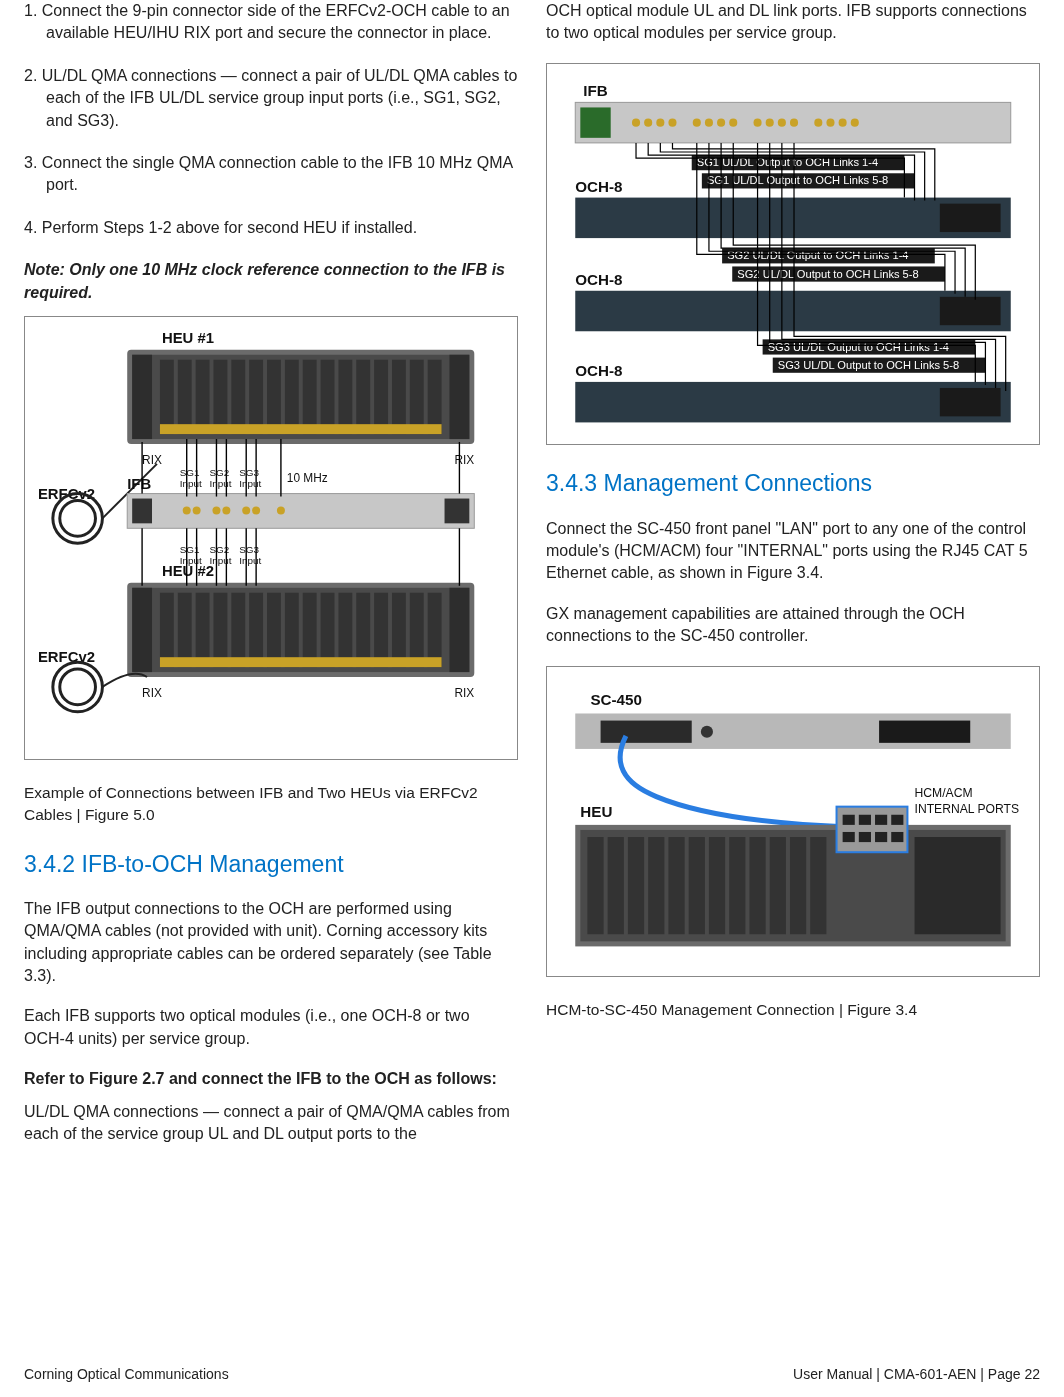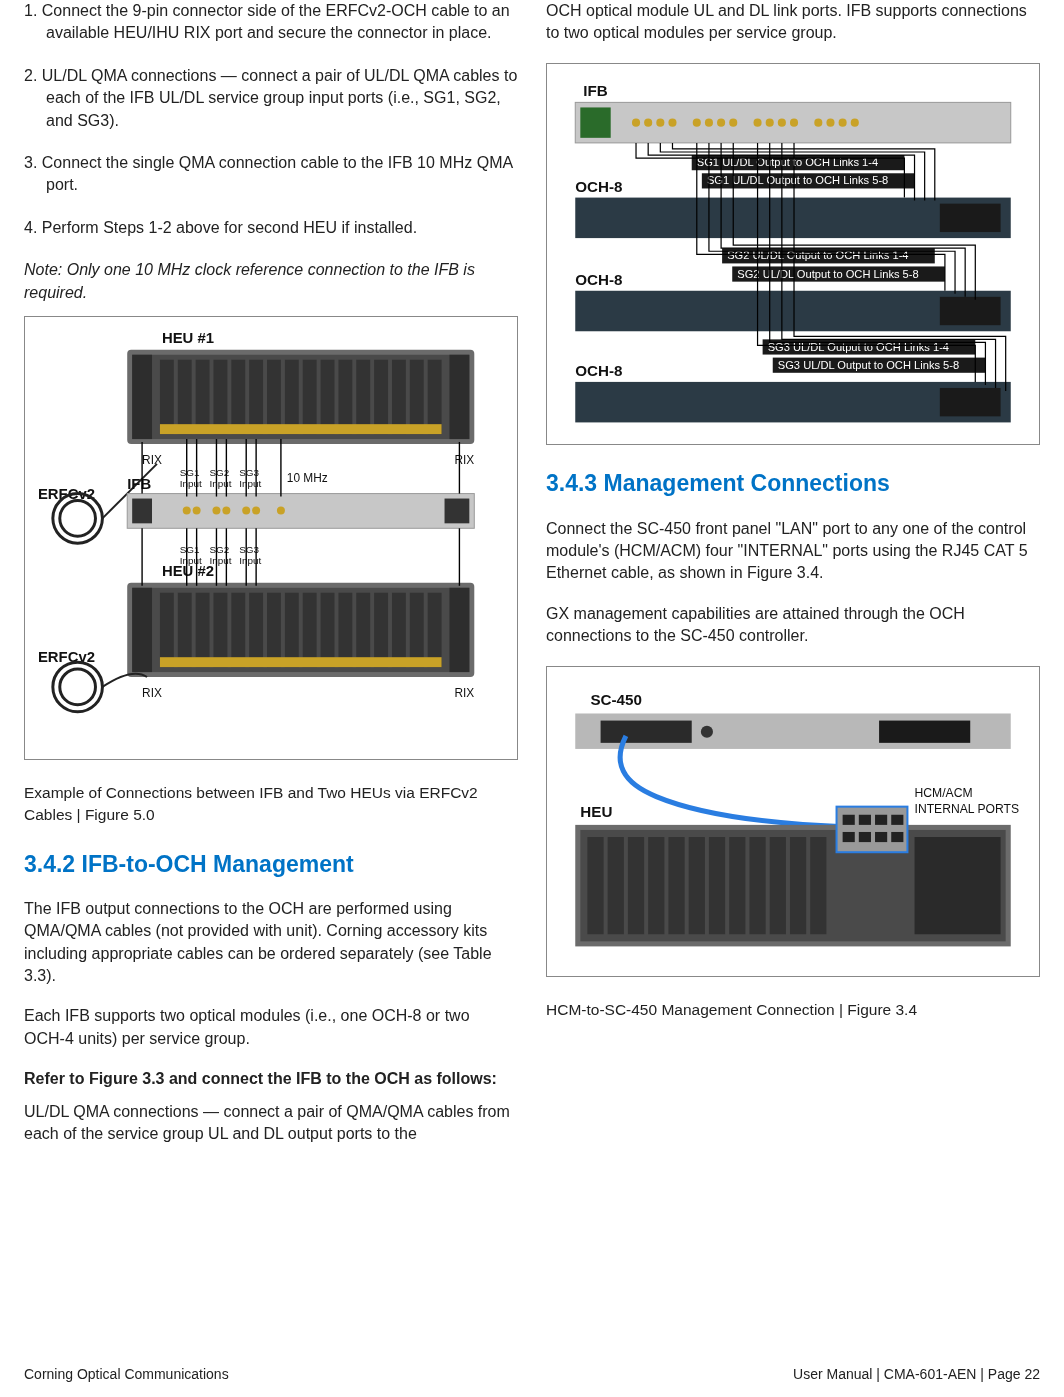--- a/index.html
+++ b/index.html
@@ -29,7 +29,7 @@
   }
   .note {
     font-style: italic;
-    font-weight: 400;
+    font-weight: 700;
     margin: 18px 0 12px 0;
   }
   .figure-box {

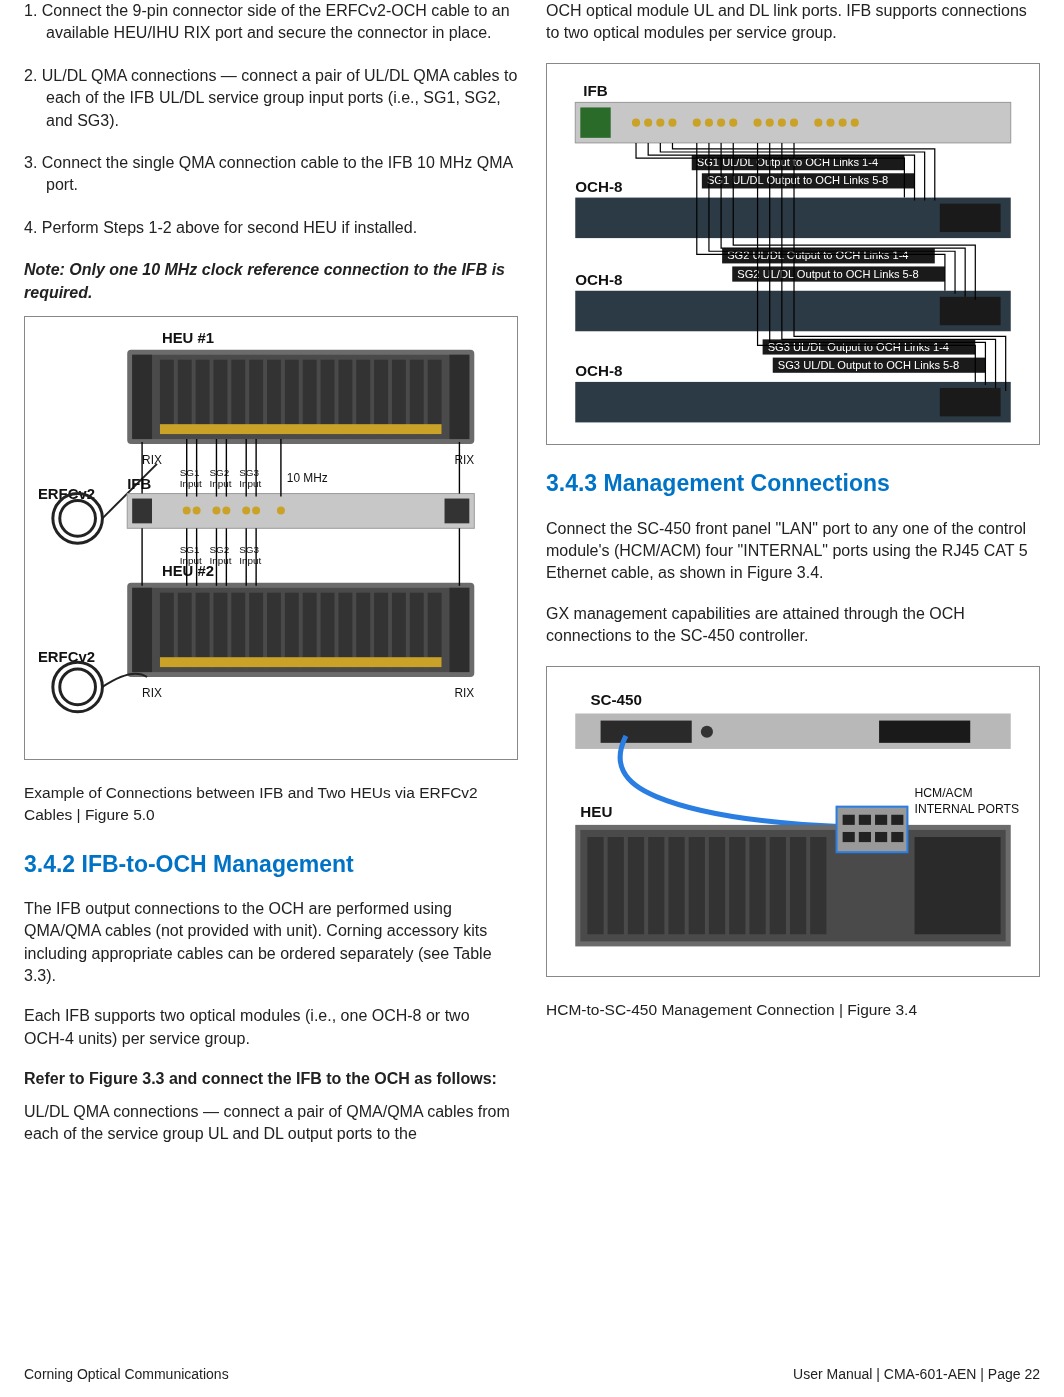--- a/index.html
+++ b/index.html
@@ -45,7 +45,7 @@
   }
   h2 {
     color: #0073c6;
-    font-weight: 700;
+    font-weight: 400;
     font-size: 23px;
     margin: 6px 0 18px 0;
   }

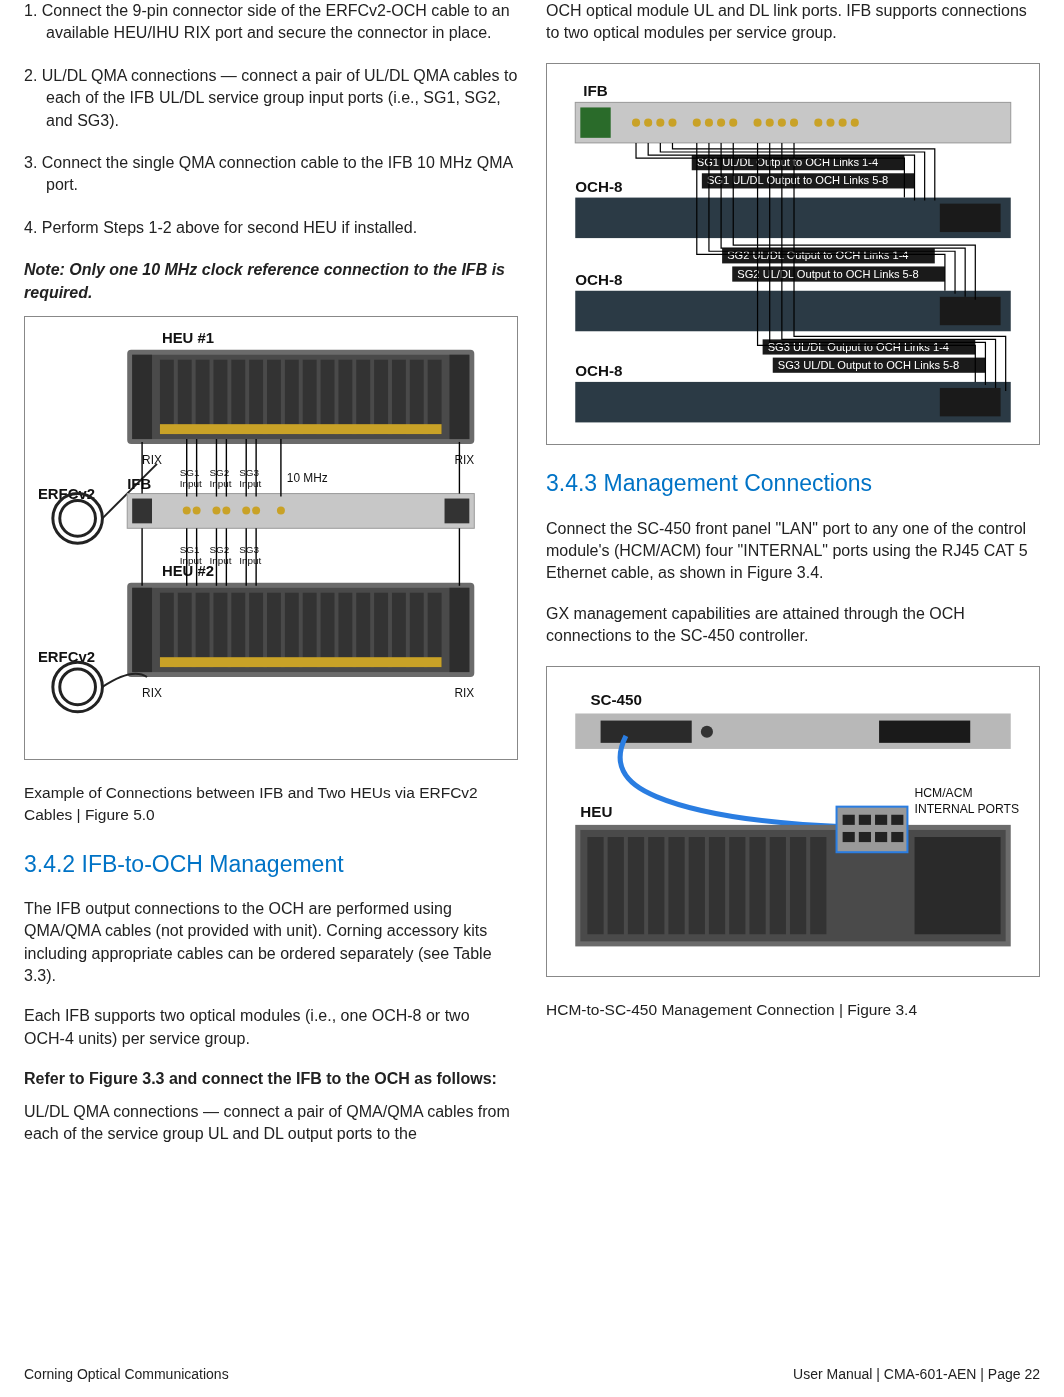--- a/index.html
+++ b/index.html
@@ -218,7 +218,7 @@
     <h2>3.4.2  IFB-to-OCH Management</h2>
     <p>The IFB output connections to the OCH are performed using QMA/QMA cables (not provided with unit). Corning accessory kits including appropriate cables can be ordered separately (see Table 3.3).</p>
     <p>Each IFB supports two optical modules (i.e., one OCH-8 or two OCH-4 units) per service group.</p>
-    <p class="bold-line">Refer to Figure 3.3 and connect the IFB to the OCH as follows:</p>
+    <p class="bold-line">Refer to Figure 2.7 and connect the IFB to the OCH as follows:</p>
     <p style="margin-bottom:0">UL/DL QMA connections — connect a pair of QMA/QMA cables from each of the service group UL and DL output ports to the</p>
   </div>
 

